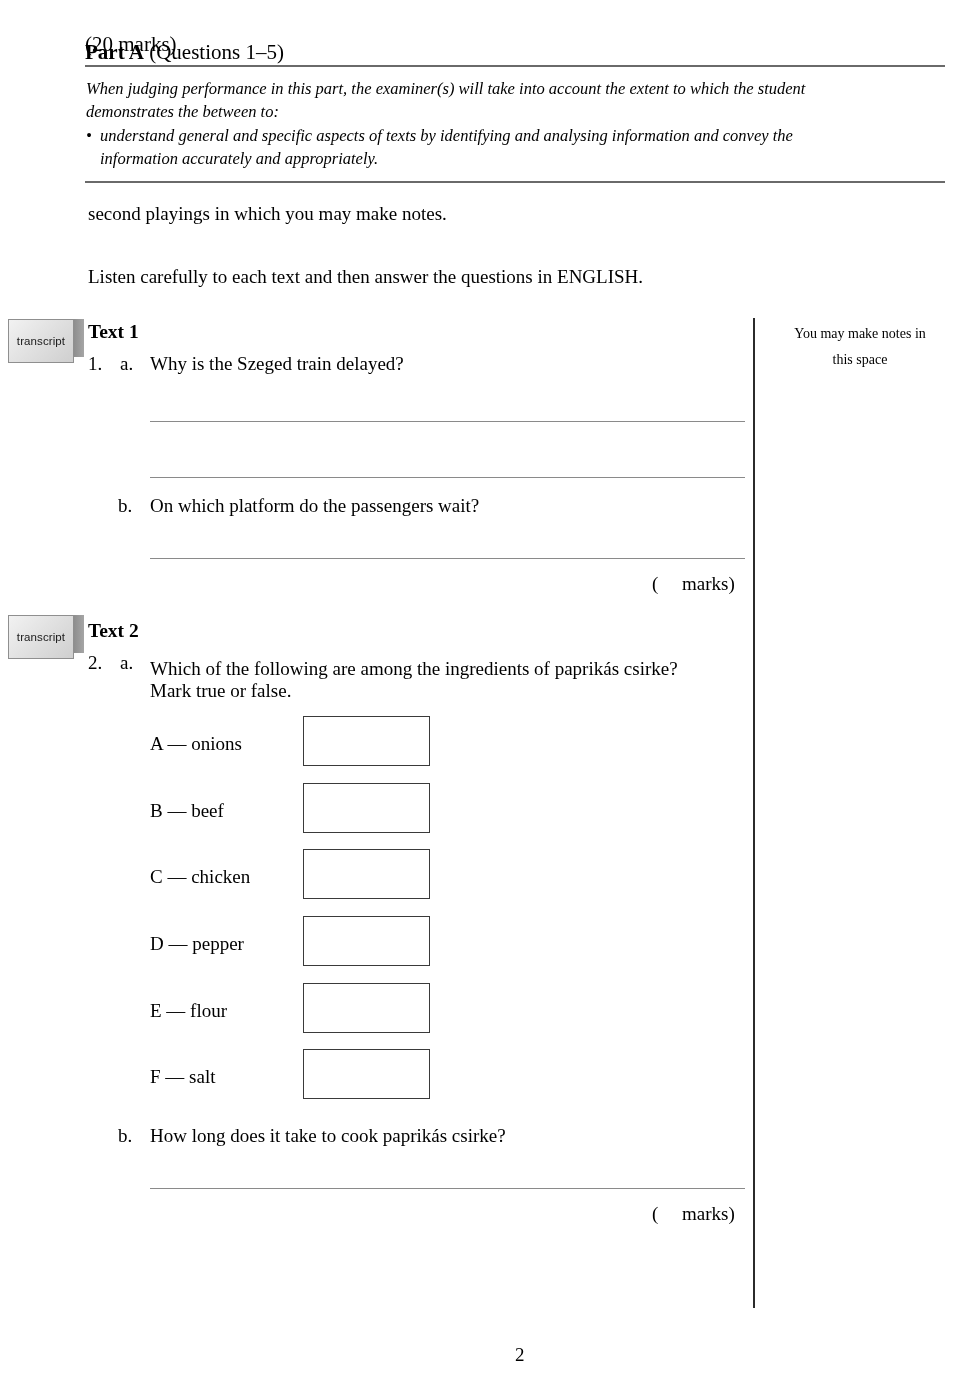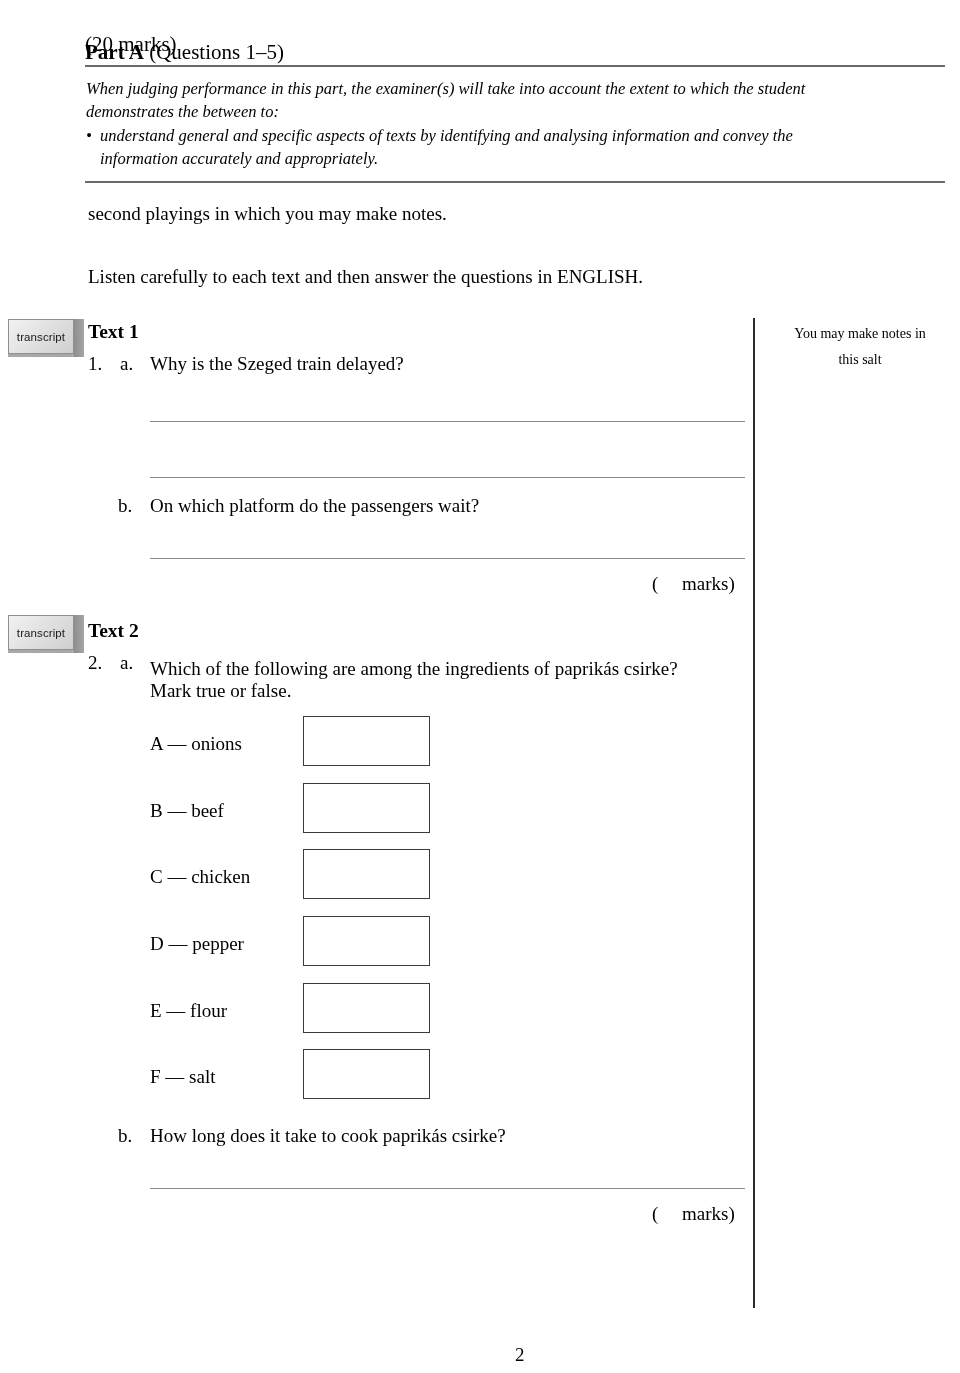--- a/index.html
+++ b/index.html
@@ -123,7 +123,7 @@
     left: 0;
     top: 2px;
     width: 66px;
-    height: 35px;
+    height: 44px;
     background: linear-gradient(135deg,#f2f2f2 0%, #e2e2e2 45%, #cfcfcf 100%);
     border: 1px solid #8f8f8f;
     box-sizing: border-box;

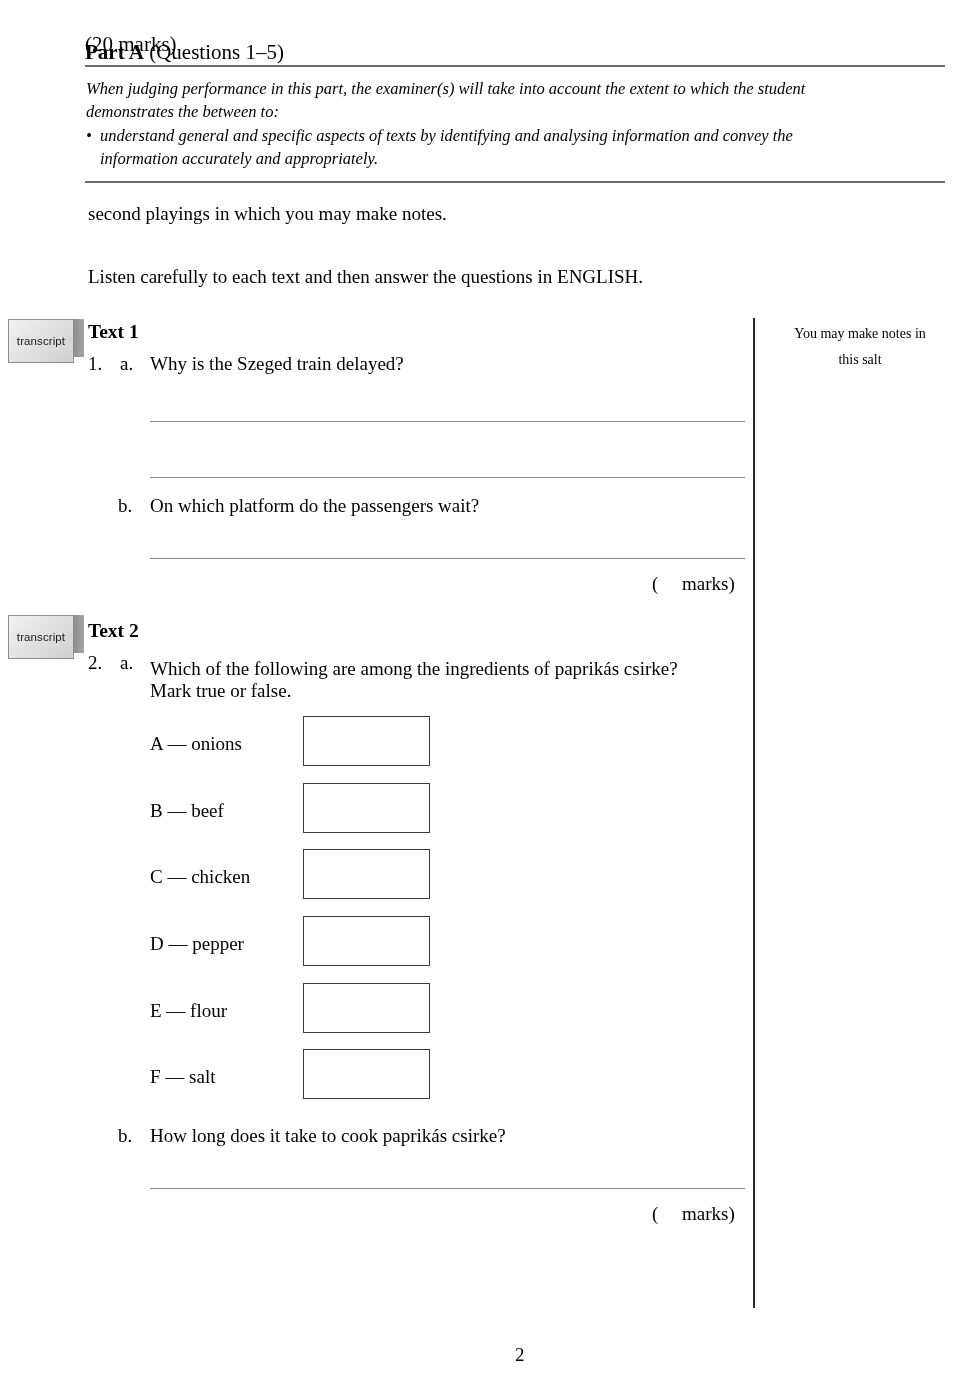--- a/index.html
+++ b/index.html
@@ -270,7 +270,7 @@
   <div class="notes-divider"></div>
   <div class="notes-label">
     <div>You may make notes in</div>
-    <div>this salt</div>
+    <div>this space</div>
   </div>
 
   <div class="transcript-badge" style="left:8px; top:317px;">

